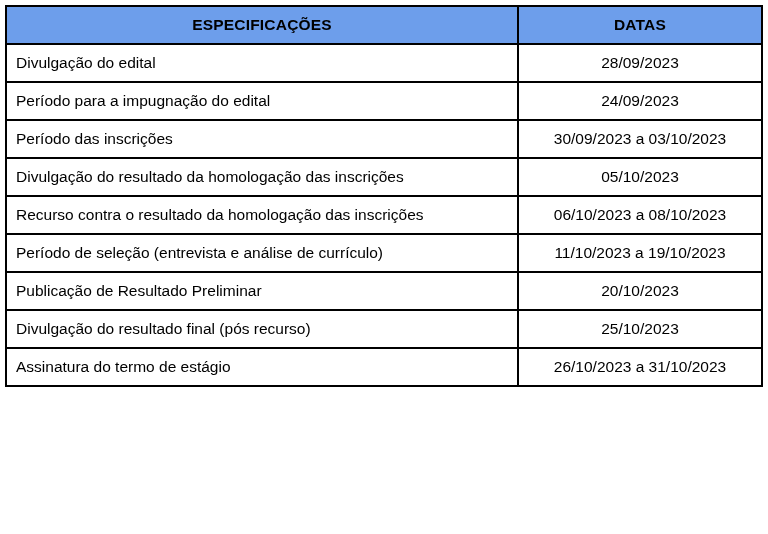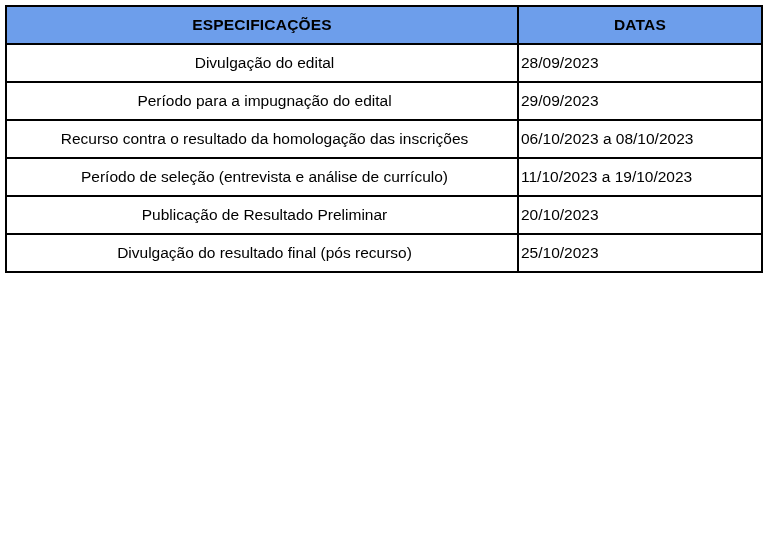--- a/index.html
+++ b/index.html
@@ -41,7 +41,7 @@
     letter-spacing: 0.2px;
   }
   td.spec {
-    text-align: center;
+    text-align: left;
     padding-left: 9px;
     padding-right: 4px;
   }

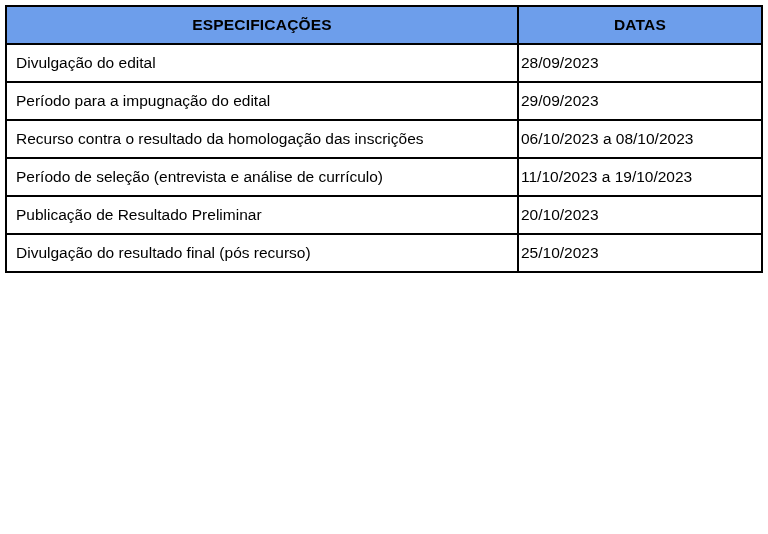--- a/index.html
+++ b/index.html
@@ -46,7 +46,7 @@
     padding-right: 4px;
   }
   td.date {
-    text-align: left;
+    text-align: center;
     padding: 0 2px;
   }
 </style>

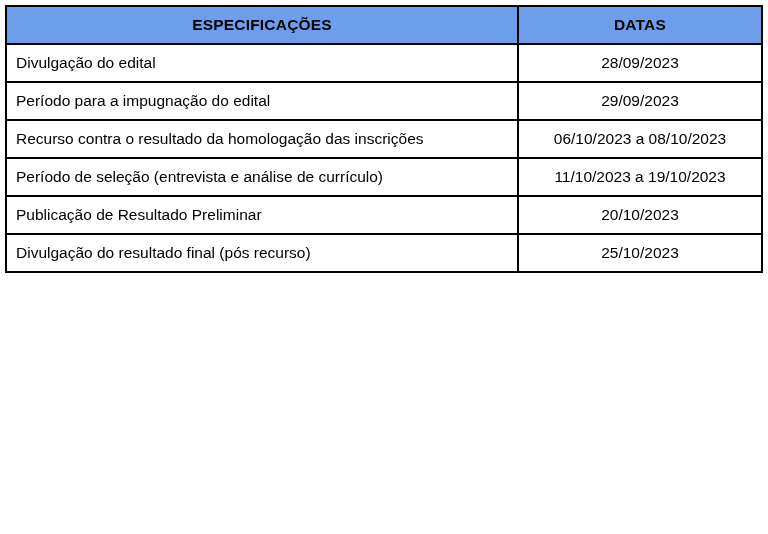--- a/index.html
+++ b/index.html
@@ -72,7 +72,7 @@
       </tr>
       <tr>
         <td class="spec">Período para a impugnação do edital</td>
-        <td class="date">29/09/2023</td>
+        <td class="date">24/09/2023</td>
       </tr>
       <tr>
         <td class="spec">Recurso contra o resultado da homologação das inscrições</td>

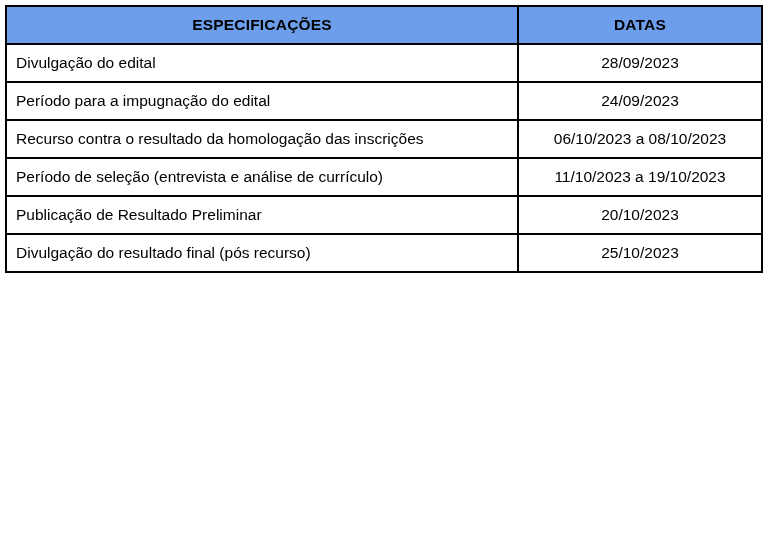--- a/index.html
+++ b/index.html
@@ -75,6 +75,10 @@
         <td class="date">24/09/2023</td>
       </tr>
       <tr>
+        <td class="spec">Período das inscrições</td>
+        <td class="date">30/09/2023 a 03/10/2023</td>
+      </tr>
+      <tr>
         <td class="spec">Recurso contra o resultado da homologação das inscrições</td>
         <td class="date">06/10/2023 a 08/10/2023</td>
       </tr>

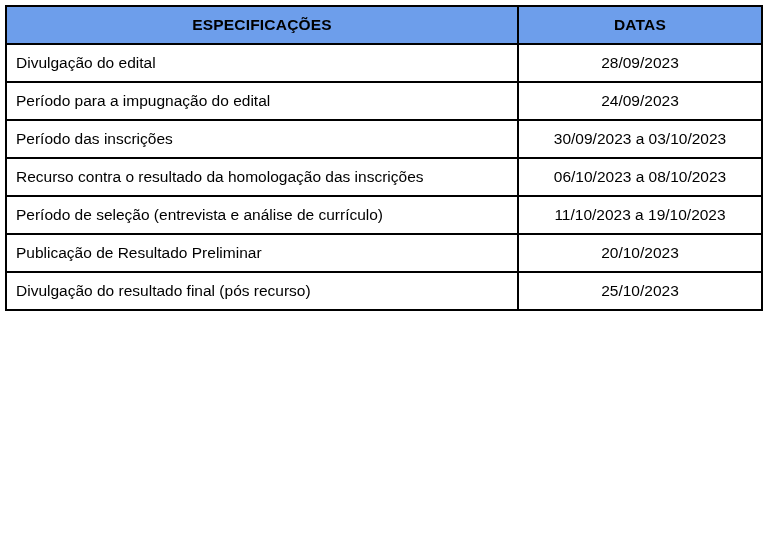--- a/index.html
+++ b/index.html
@@ -79,6 +79,10 @@
         <td class="date">30/09/2023 a 03/10/2023</td>
       </tr>
       <tr>
+        <td class="spec">Divulgação do resultado da homologação das inscrições</td>
+        <td class="date">05/10/2023</td>
+      </tr>
+      <tr>
         <td class="spec">Recurso contra o resultado da homologação das inscrições</td>
         <td class="date">06/10/2023 a 08/10/2023</td>
       </tr>

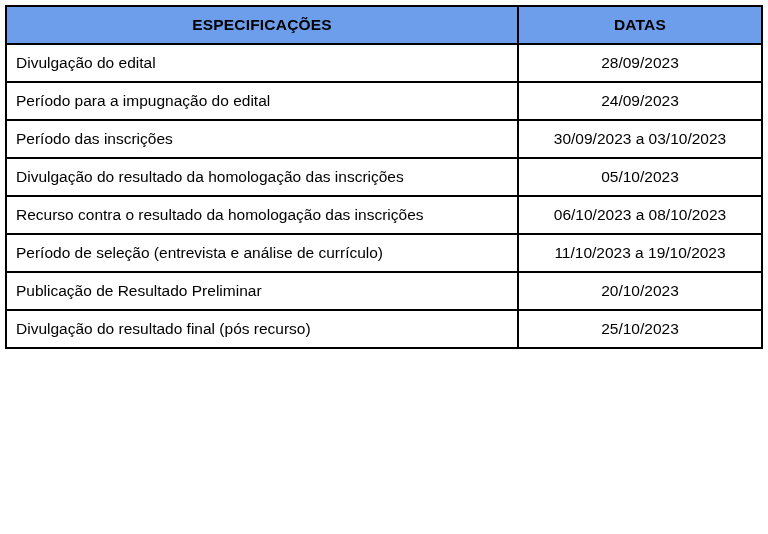--- a/index.html
+++ b/index.html
@@ -98,6 +98,10 @@
         <td class="spec">Divulgação do resultado final (pós recurso)</td>
         <td class="date">25/10/2023</td>
       </tr>
+      <tr>
+        <td class="spec">Assinatura do termo de estágio</td>
+        <td class="date">26/10/2023 a 31/10/2023</td>
+      </tr>
     </tbody>
   </table>
 </div>

